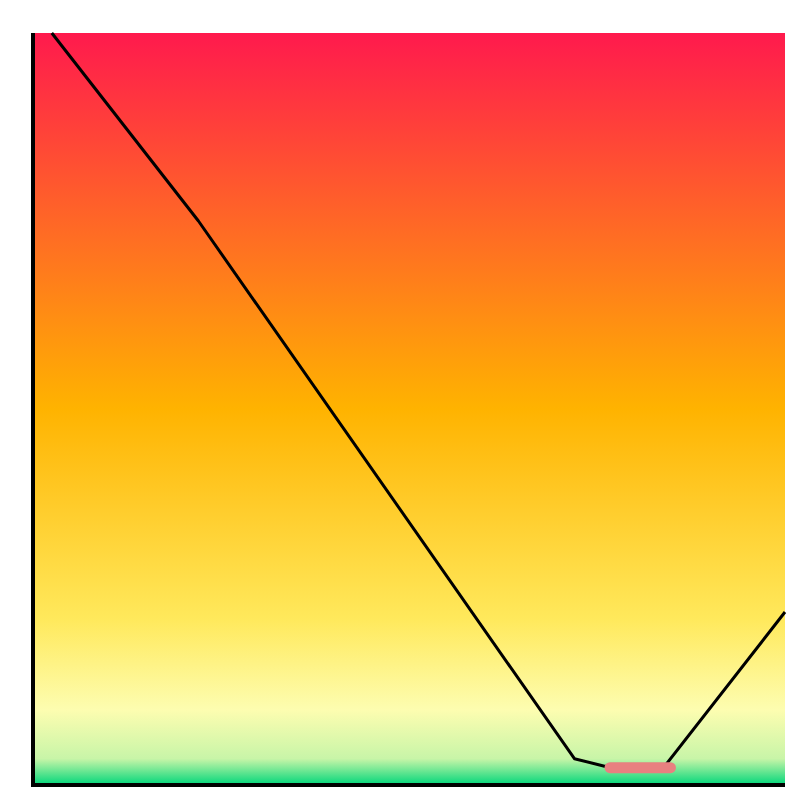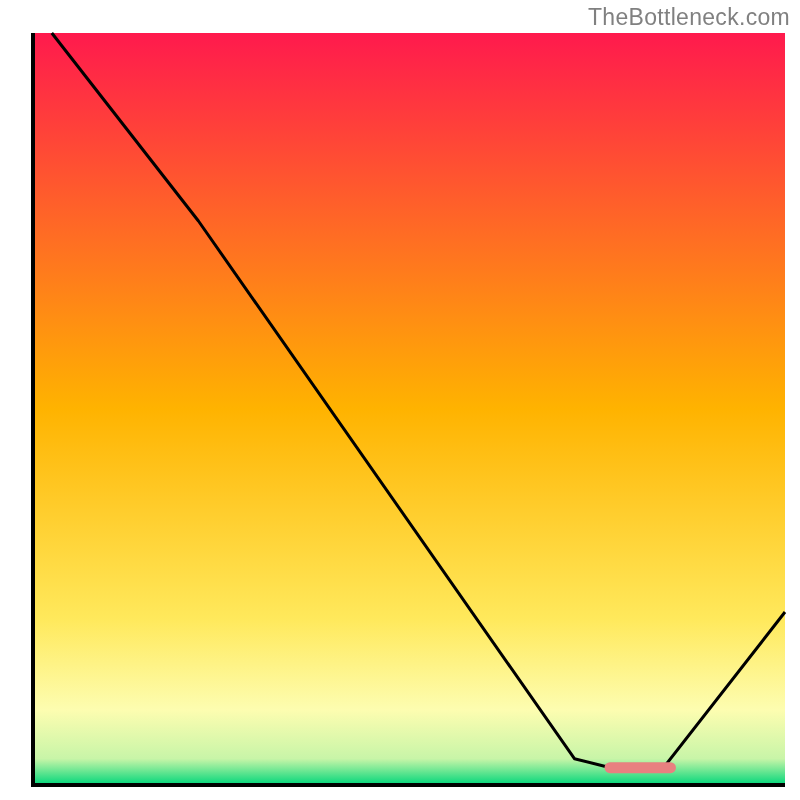--- a/index.html
+++ b/index.html
@@ -35,7 +35,6 @@
 <body>
 <div class="container">
 
-<div class="watermark">TheBottleneck.com</div>
 
 <svg class="chart" width="800" height="800" viewBox="0 0 800 800">
   <defs>

